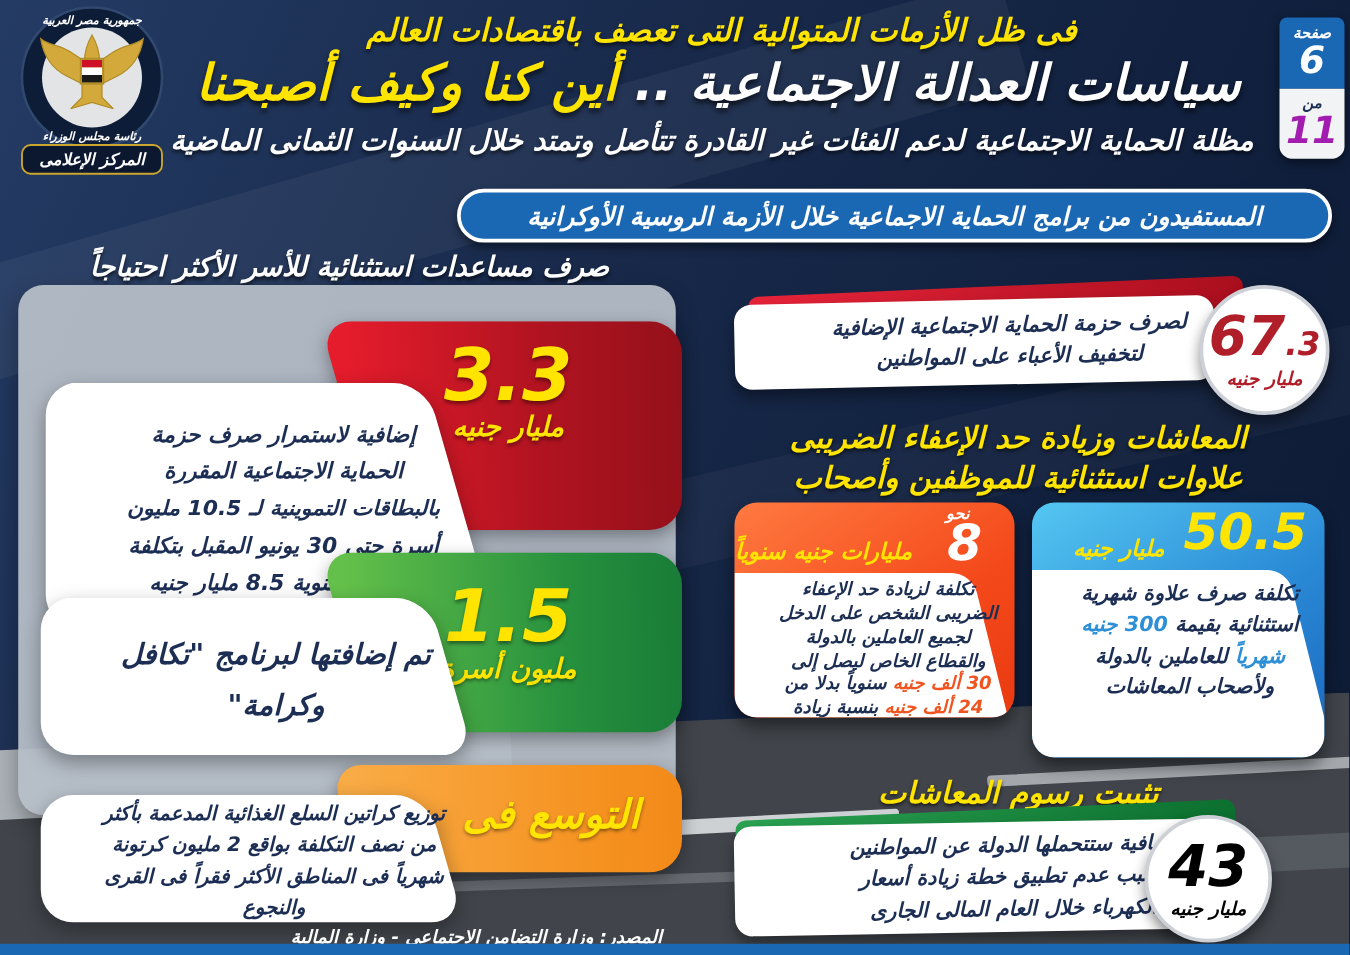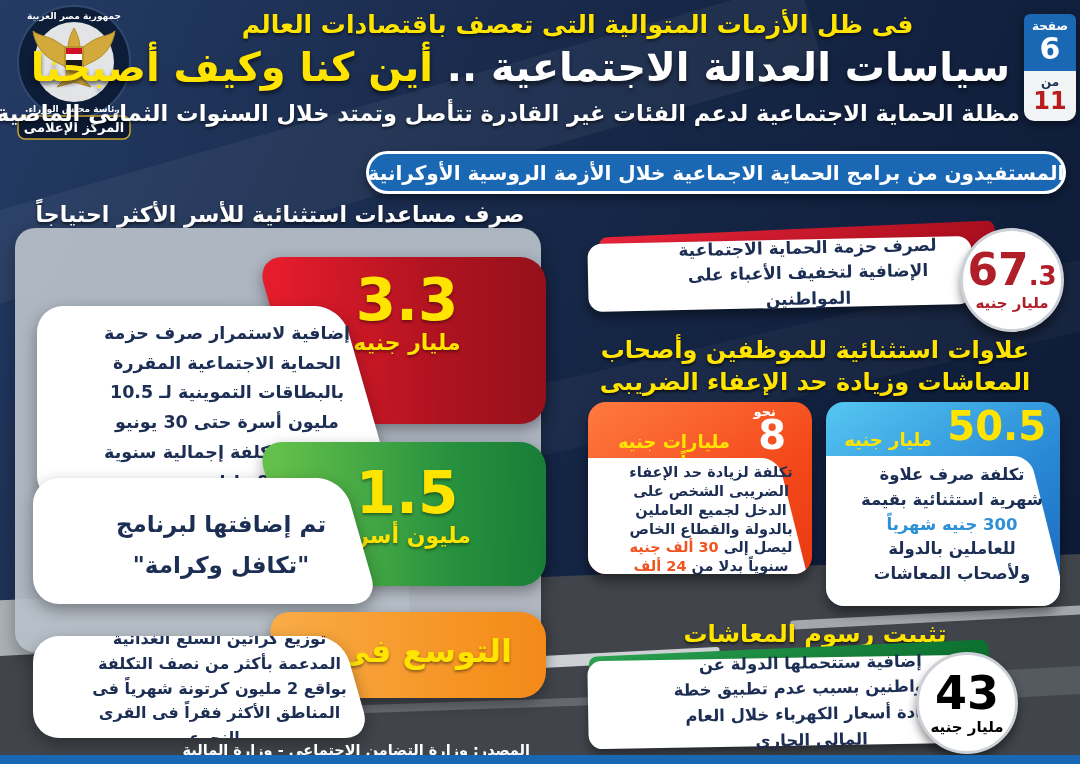--- a/index.html
+++ b/index.html
@@ -5,7 +5,7 @@
   html,body{margin:0;padding:0;background:#0d1a33;}
   .stage{position:relative;width:1080px;height:764px;overflow:hidden;
          font-family:"DejaVu Sans",sans-serif;font-weight:bold;direction:rtl;
-         background:linear-gradient(115deg,#243b64 0%,#18294a 40%,#101f3c 75%,#0d1a33 100%);}
+         background:linear-gradient(115deg,#243b64 0%,#18294a 40%,#101f3c 75%,#0d1a33 100%);font-style:italic;}
   .ray{position:absolute;background:rgba(255,255,255,.05);pointer-events:none;}
   .ray1{left:-120px;top:110px;width:950px;height:90px;transform:rotate(-16deg);}
   .ray2{left:280px;top:330px;width:1000px;height:70px;transform:rotate(-13deg);opacity:.7;}

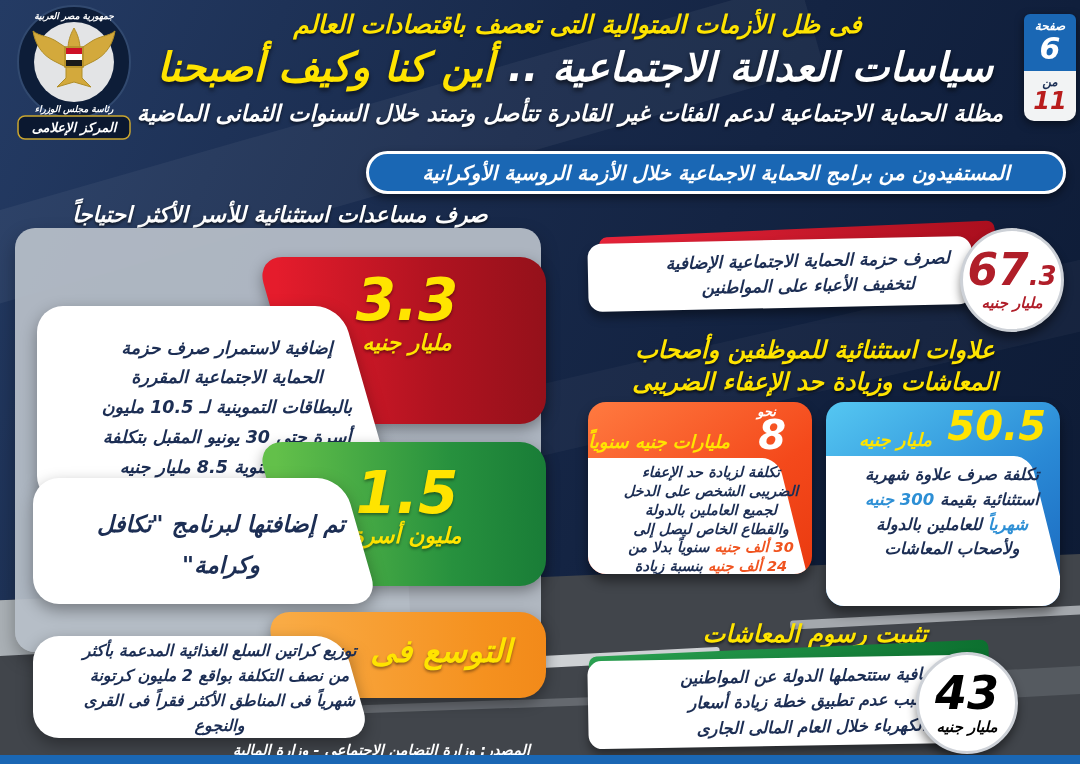--- a/index.html
+++ b/index.html
@@ -36,7 +36,7 @@
   .badge-top .num{font-size:30px;display:block;line-height:1.05;}
   .badge-bottom{background:#f2f3f4;border-radius:0 0 10px 10px;text-align:center;padding:4px 0 7px;}
   .badge-bottom .lbl{font-size:12px;color:#1c2f55;display:block;}
-  .badge-bottom .num{font-size:24px;color:#b91c1c;display:block;line-height:1.05;}
+  .badge-bottom .num{font-size:30px;color:#a21caf;display:block;line-height:1.05;}
 
   .section-banner{position:absolute;left:366px;top:151px;width:700px;height:43px;background:#1a67b4;
           border:3px solid #fff;border-radius:26px;box-sizing:border-box;display:flex;align-items:center;

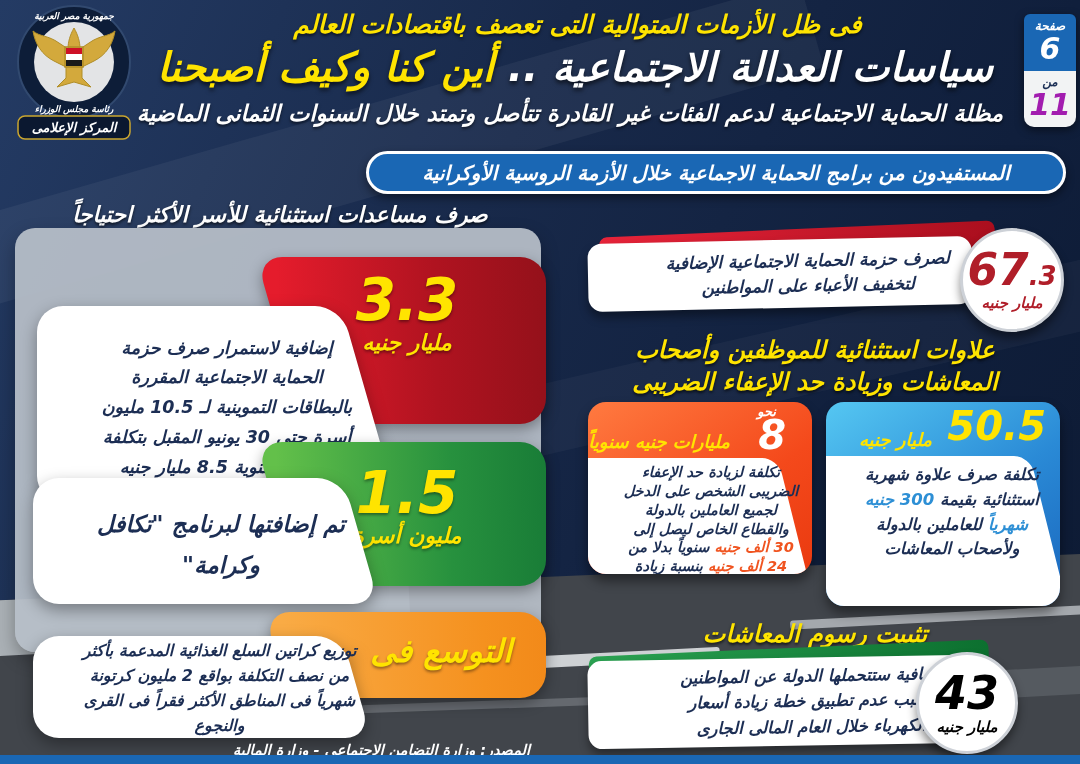--- a/index.html
+++ b/index.html
@@ -211,8 +211,8 @@
   </div>
 
   <div class="r-title r-titleB">
+    <div>المعاشات وزيادة حد الإعفاء الضريبى</div>
     <div>علاوات استثنائية للموظفين وأصحاب</div>
-    <div>المعاشات وزيادة حد الإعفاء الضريبى</div>
   </div>
 
   <div class="card card-tax">

